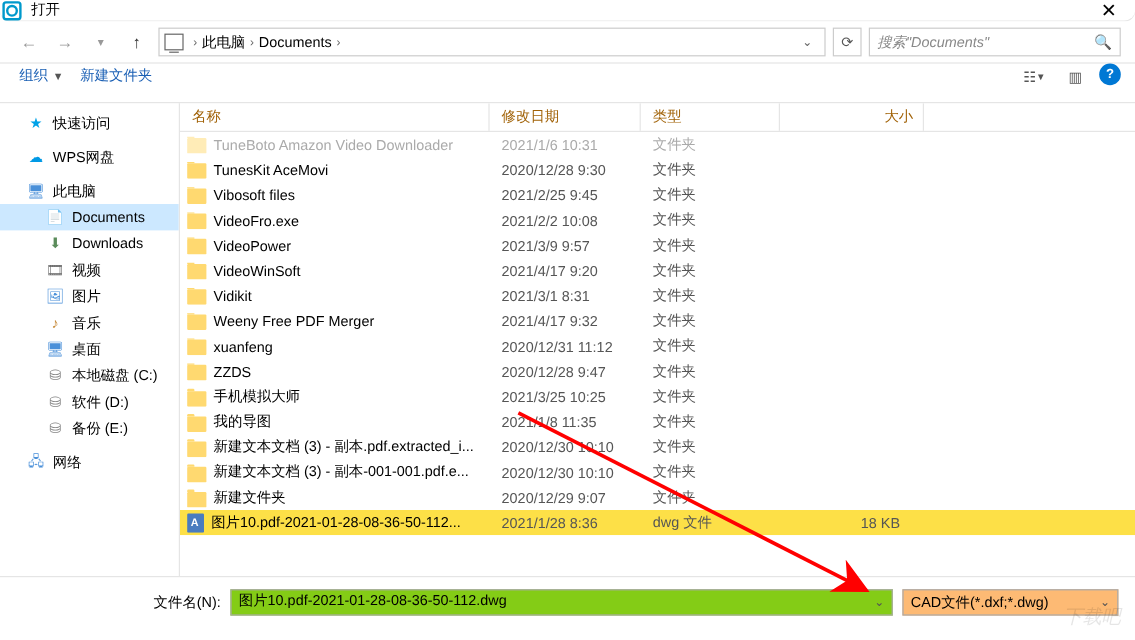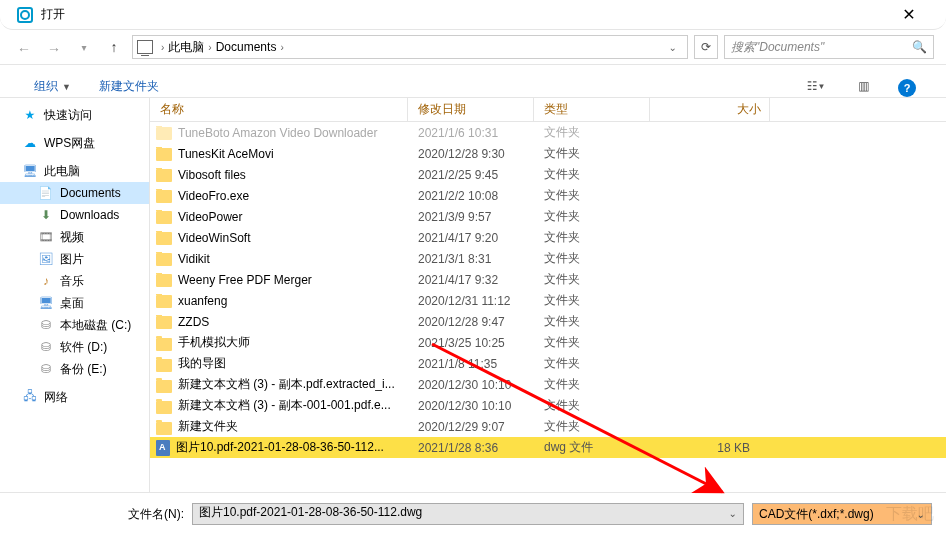--- a/index.html
+++ b/index.html
@@ -6,7 +6,7 @@
 body { font-family: "Microsoft YaHei", "Segoe UI", sans-serif; font-size: 12px; color: #000; background: #fff; width: 946px; height: 533px; overflow: hidden; position: relative; }
 
 
-.titlebar { height: 30px; display: flex; align-items: center; padding: 0 17px; border-bottom: 1px solid #e5e5e5; border-radius: 13px; }
+.titlebar { height: 18px; display: flex; align-items: center; padding: 0 2px; border-bottom: 1px solid #e5e5e5; border-radius: 13px; }
 .titlebar .app-icon { width: 16px; height: 16px; background: #fff; border: 2px solid #0099cc; border-radius: 3px; margin-right: 8px; position: relative; }
 .titlebar .app-icon::after { content: ""; position: absolute; width: 6px; height: 6px; border: 2px solid #0099cc; border-radius: 50%; top: 1px; left: 1px; }
 .titlebar .title-text { flex: 1; font-size: 12px; }

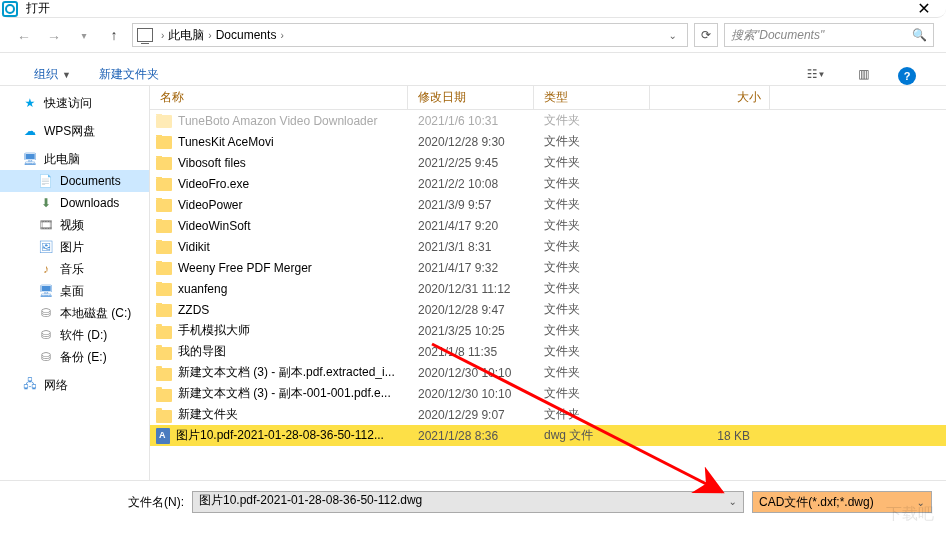--- a/index.html
+++ b/index.html
@@ -29,7 +29,7 @@
 .search-box .search-ic { color: #555; }
 
 
-.toolbar { height: 34px; display: flex; align-items: flex-end; padding: 0 30px; border-top: 1px solid #e5e5e5; border-bottom: 1px solid #e5e5e5; background: #fff; gap: 20px; }
+.toolbar { height: 34px; display: flex; align-items: flex-start; padding: 0 12px; border-top: 1px solid #e5e5e5; border-bottom: 1px solid #e5e5e5; background: #fff; gap: 6px; }
 .toolbar .tb-btn { color: #1a5fb4; cursor: pointer; display: flex; align-items: center; gap: 4px; padding: 2px 4px; }
 .toolbar .tb-btn .arr { font-size: 9px; color: #555; }
 .toolbar .spacer { flex: 1; }

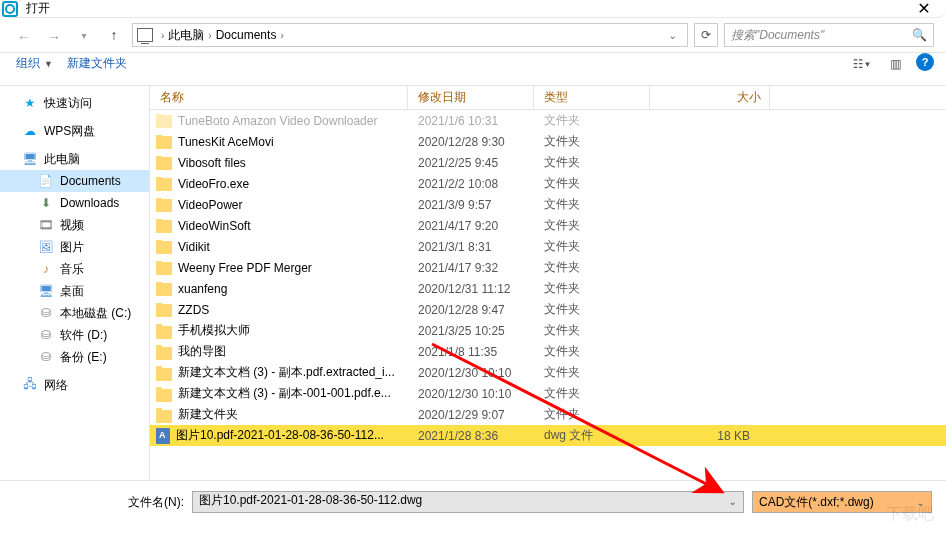--- a/index.html
+++ b/index.html
@@ -85,7 +85,7 @@
 .bottombar { padding: 10px 14px 8px 14px; border-top: 1px solid #e5e5e5; position: relative; }
 .filename-row { display: flex; align-items: center; gap: 8px; margin-bottom: 8px; }
 .filename-row .lbl { width: 170px; text-align: right; }
-.filename-row .fn-input { flex: 1; height: 22px; border: 1px solid #aaa; padding: 0 6px; background: #e5e5e5; }
+.filename-row .fn-input { flex: 1; height: 22px; border: 1px solid #aaa; padding: 0 6px; background: #84cc16; }
 .filename-row .fn-input .dd { float: right; color: #555; font-size: 10px; margin-top: 4px; }
 .filter-box { width: 180px; height: 22px; border: 1px solid #aaa; padding: 0 6px; background: #fdba74; display: flex; align-items: center; }
 .filter-box .dd { margin-left: auto; color: #555; font-size: 10px; }

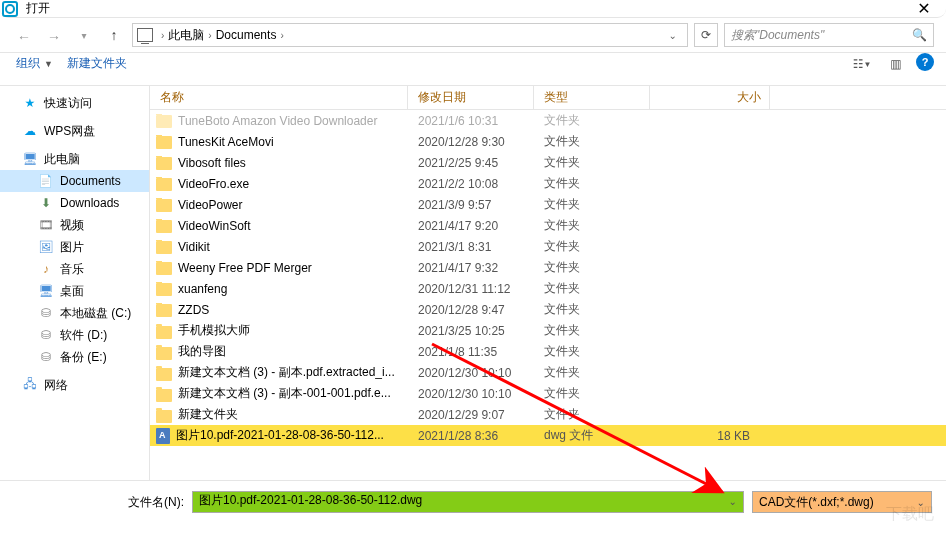--- a/index.html
+++ b/index.html
@@ -94,7 +94,7 @@
 .arrow-svg { position: absolute; left: 422px; top: 334px; pointer-events: none; z-index: 10; }
 
 
-.watermark { position: absolute; right: 12px; bottom: 8px; color: rgba(0,0,0,0.1); font-size: 16px; pointer-events: none; }
+.watermark { position: absolute; right: 12px; bottom: 8px; color: rgba(0,0,0,0.1); font-size: 16px; font-style: italic; pointer-events: none; }
 </style>
 </head>
 <body>

